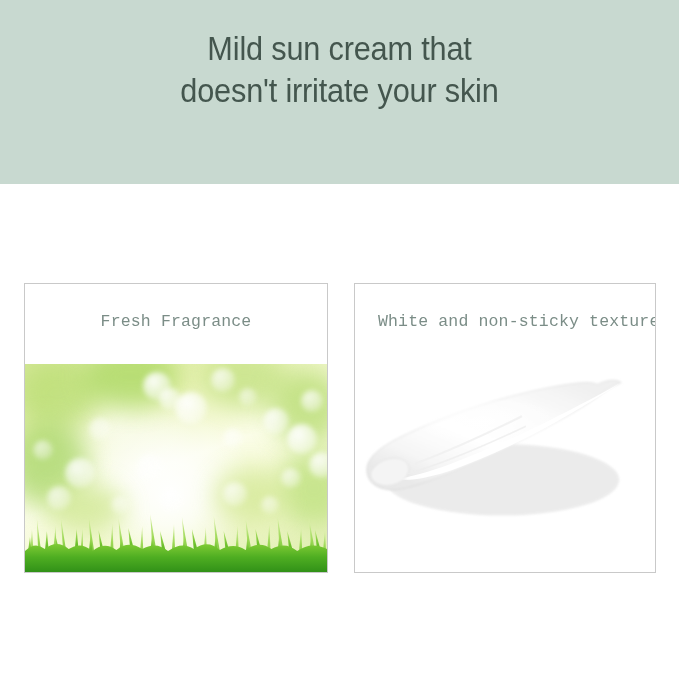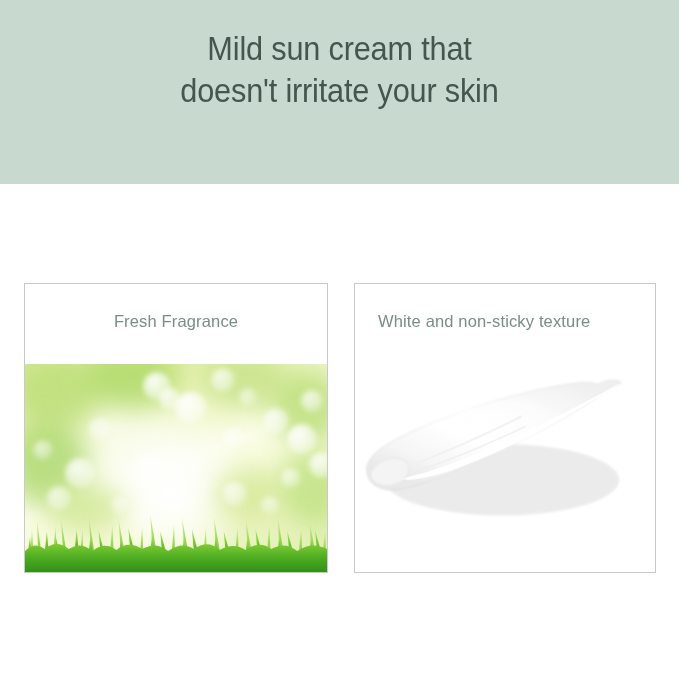--- a/index.html
+++ b/index.html
@@ -71,7 +71,7 @@
     position: absolute;
     top: 28px;
     color: #7b8d87;
-    font-family: Liberation Sans, sans-serif;
+    font-family: Liberation Mono, monospace;
     font-size: 16.5px;
     font-weight: 400;
     letter-spacing: 0.15px;

